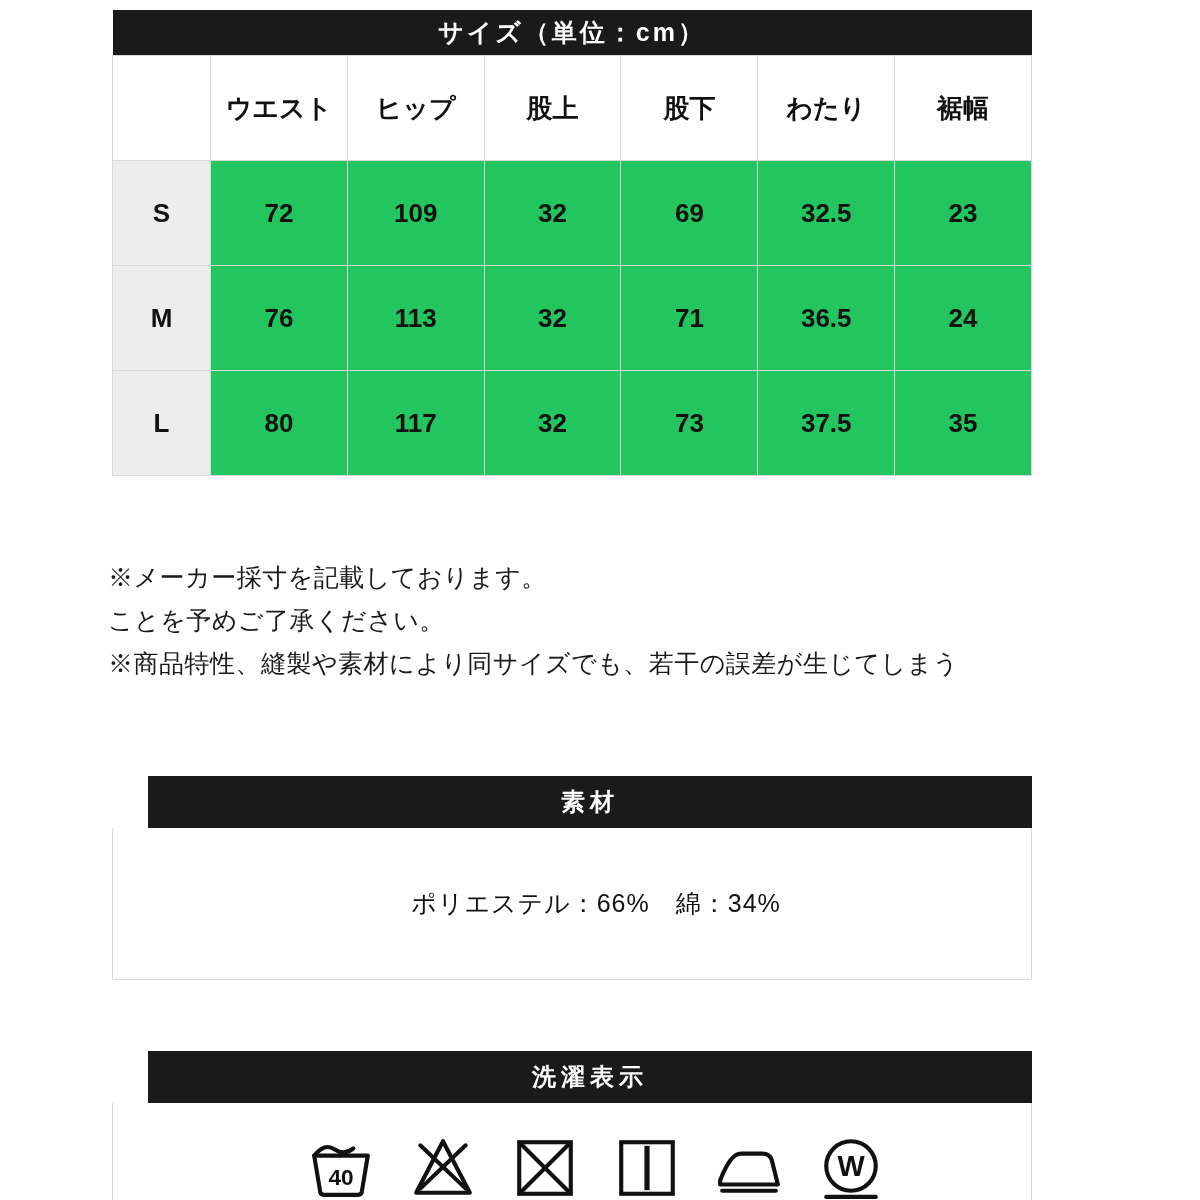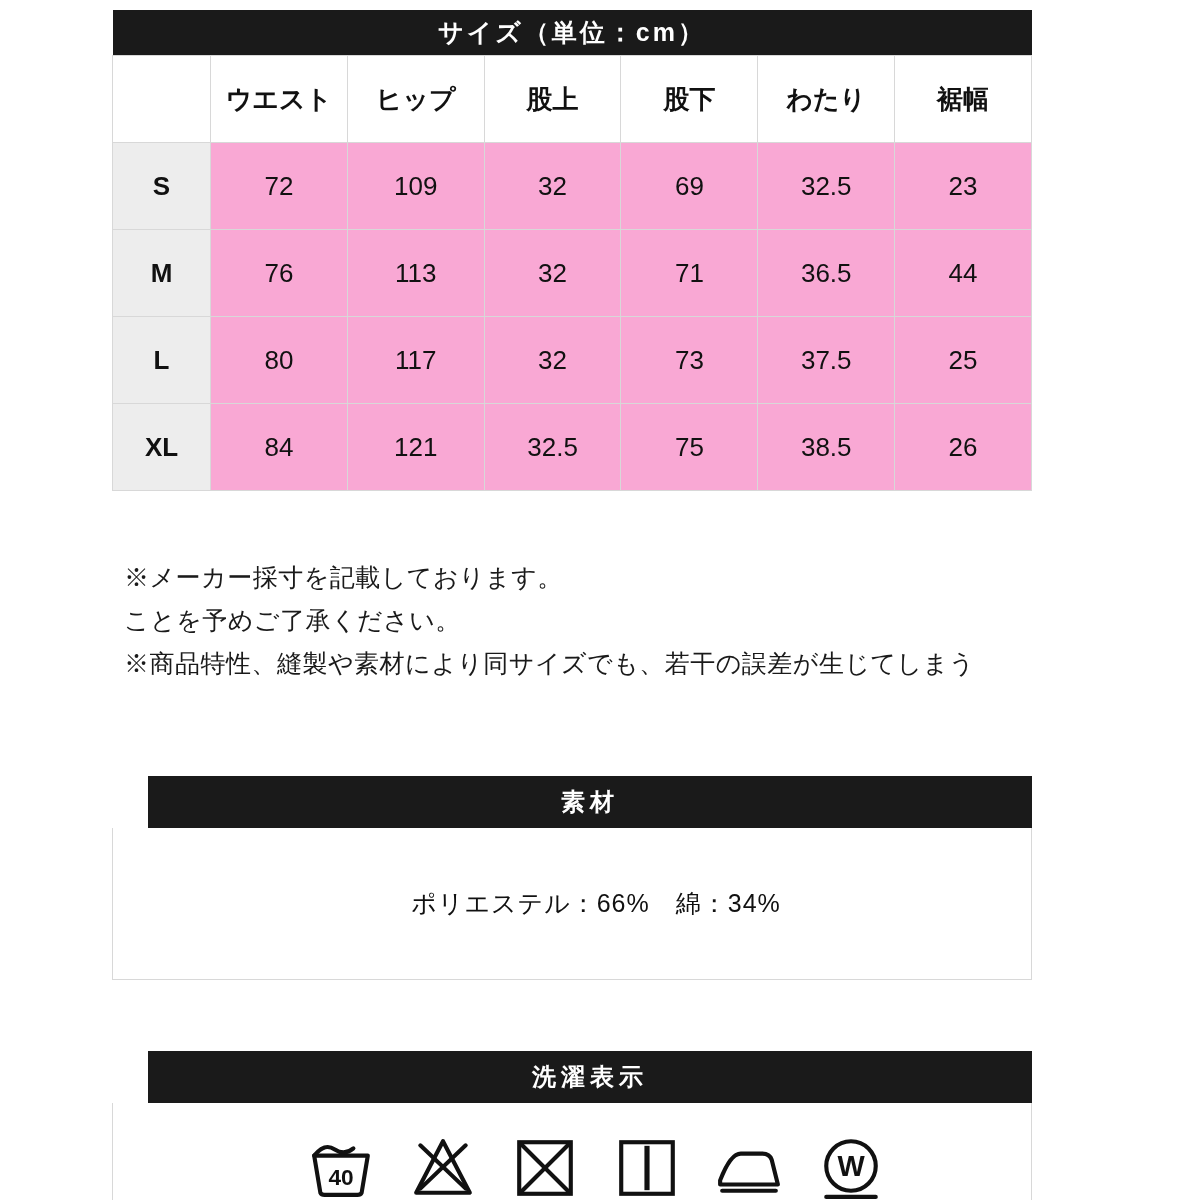--- a/index.html
+++ b/index.html
@@ -47,7 +47,7 @@
   table.size-table th,
   table.size-table td {
     border: 1px solid #d8d8d8;
-    padding: 2px;
+    padding: 11px;
     height: 82px;
     text-align: center;
     vertical-align: middle;

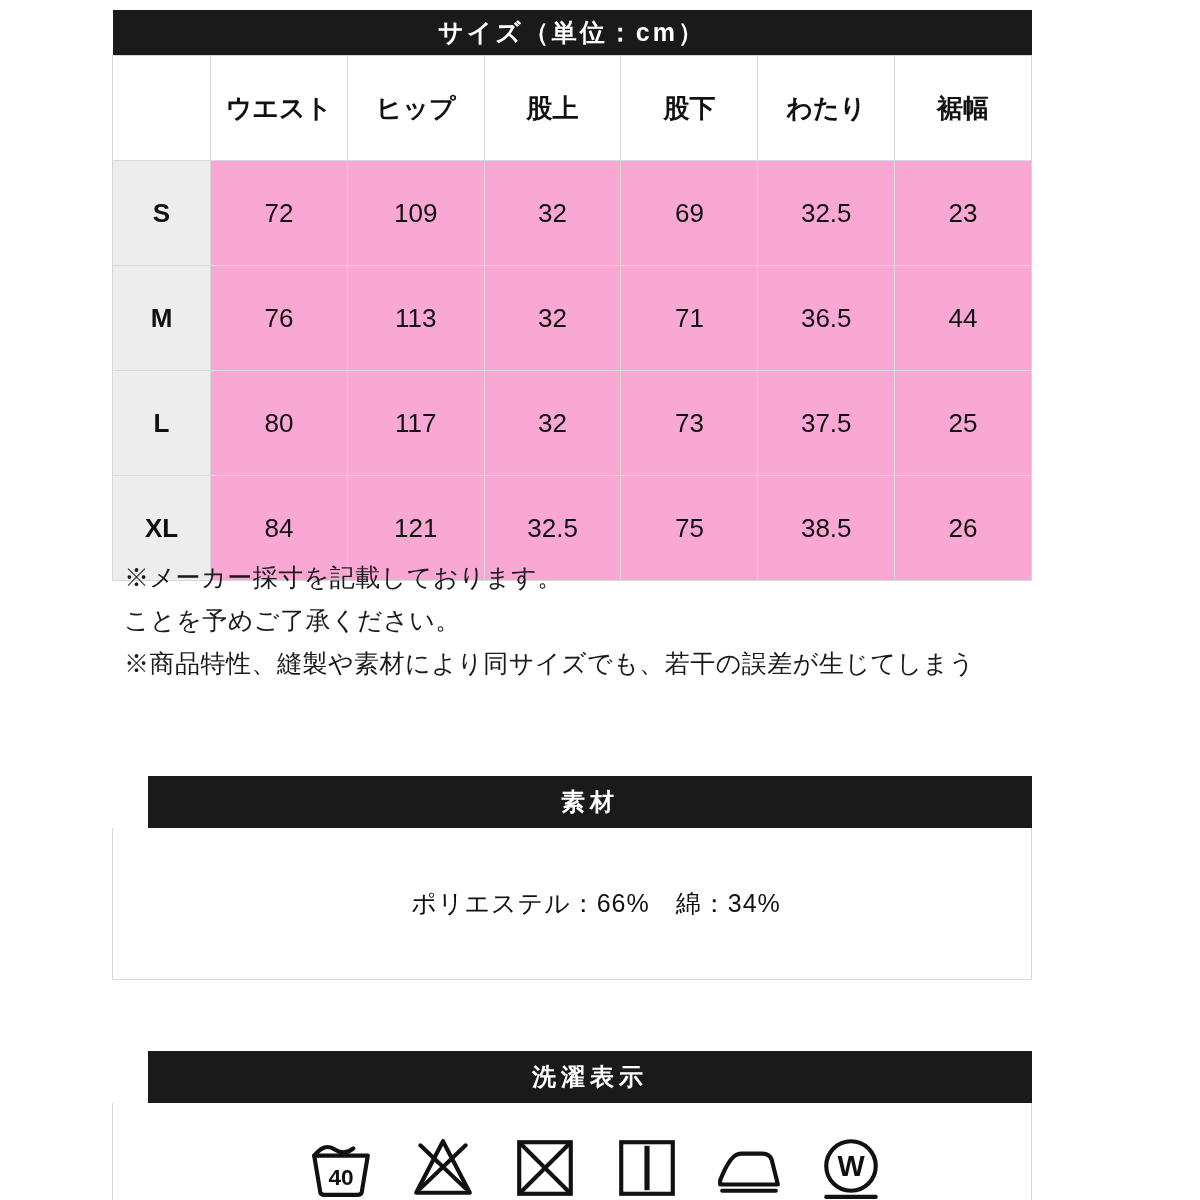--- a/index.html
+++ b/index.html
@@ -61,8 +61,8 @@
     width: 98px;
   }
   table.size-table tbody td {
-    background: #f9a8d4;
-    font-weight: normal;
+    background: #22c55e;
+    font-weight: bold;
   }
   .size-col-1 { width: 98px; }
 

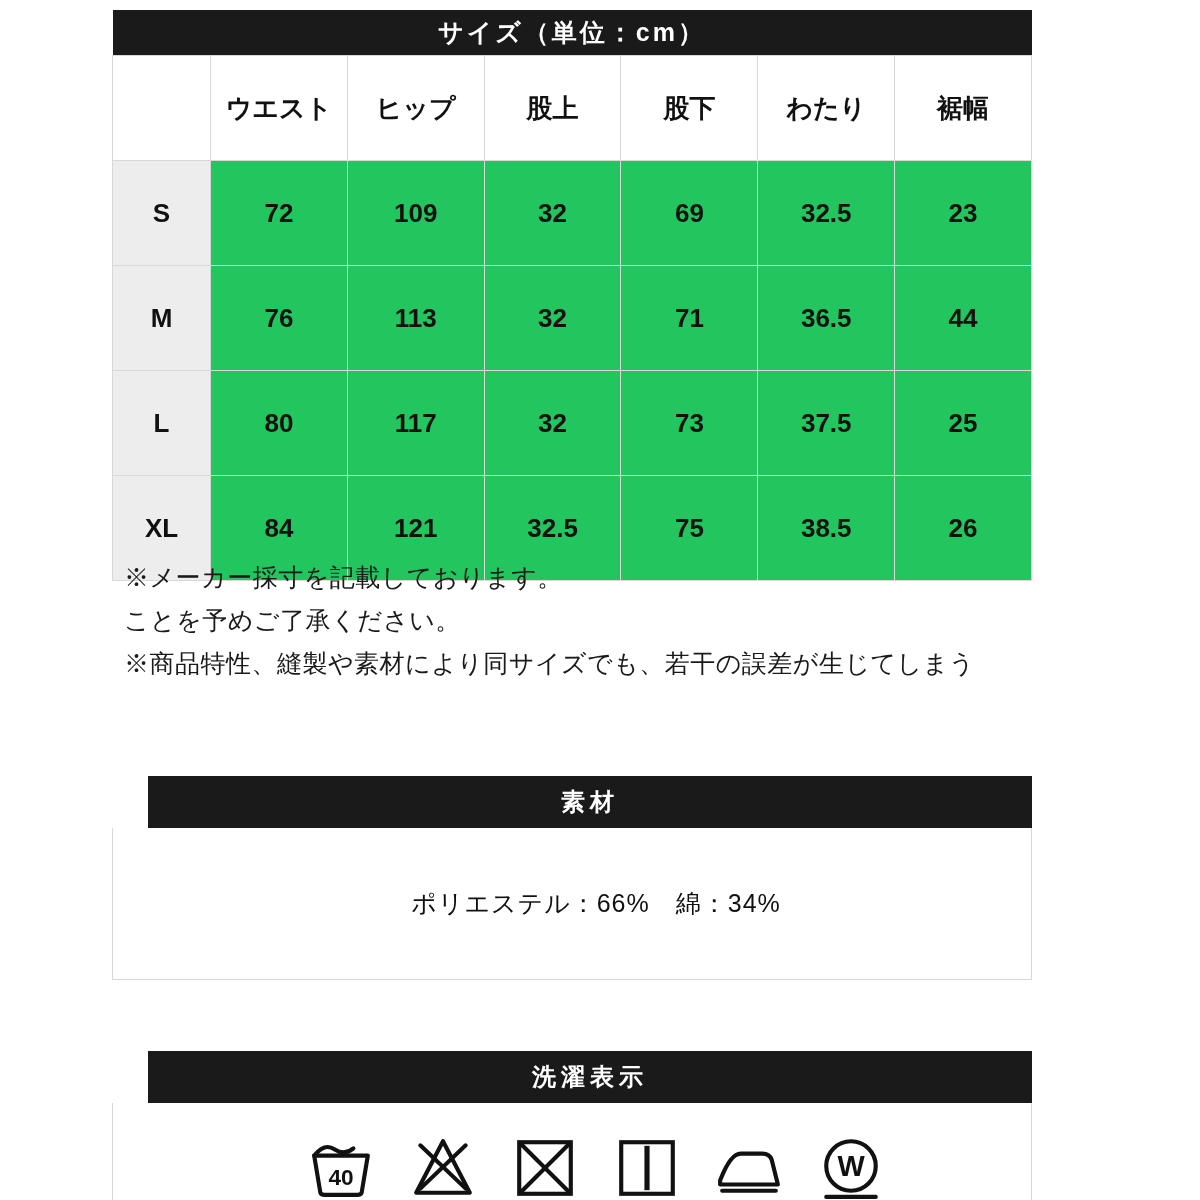--- a/index.html
+++ b/index.html
@@ -186,7 +186,7 @@
           <td>32</td>
           <td>71</td>
           <td>36.5</td>
-          <td>44</td>
+          <td>24</td>
         </tr>
         <tr>
           <th class="rowlabel">L</th>

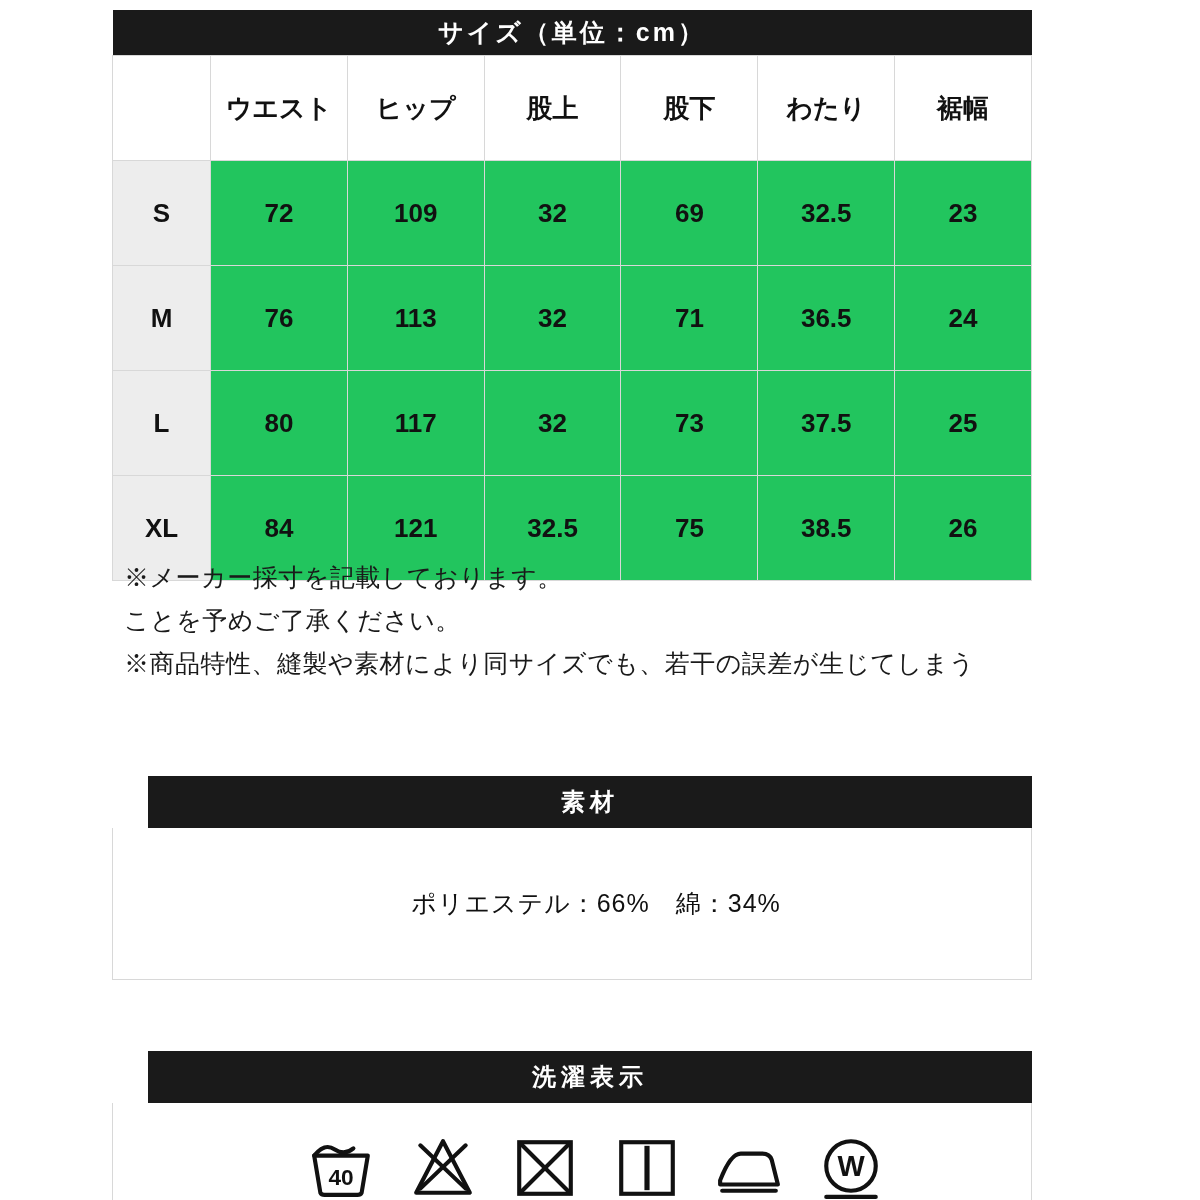--- a/index.html
+++ b/index.html
@@ -195,7 +195,7 @@
           <td>32</td>
           <td>73</td>
           <td>37.5</td>
-          <td>25</td>
+          <td>35</td>
         </tr>
         <tr>
           <th class="rowlabel">XL</th>

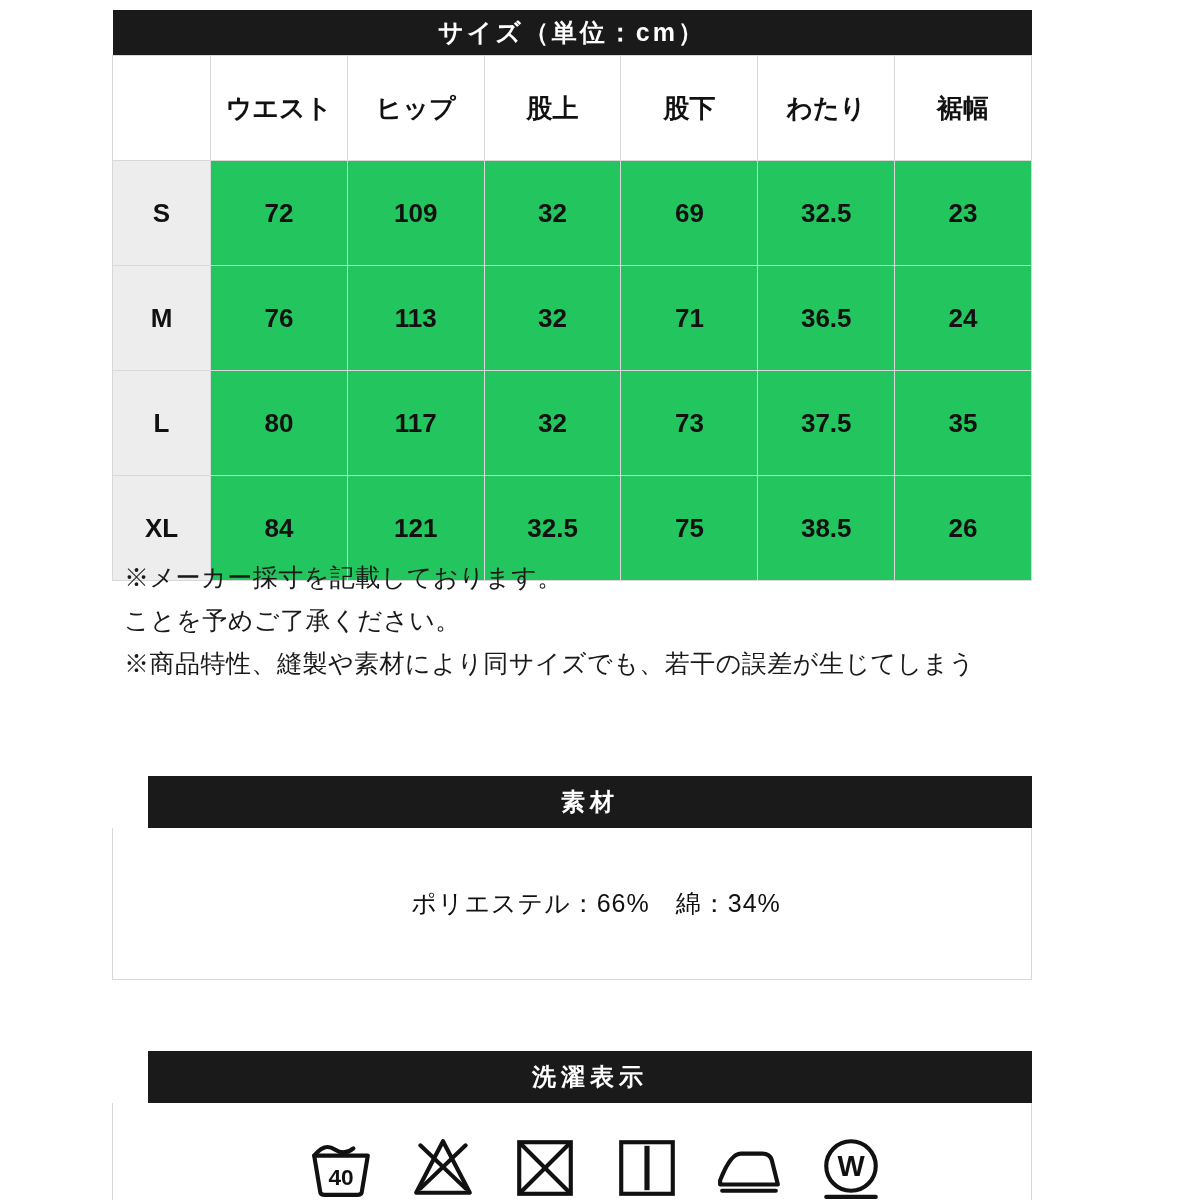--- a/index.html
+++ b/index.html
@@ -197,15 +197,6 @@
           <td>37.5</td>
           <td>35</td>
         </tr>
-        <tr>
-          <th class="rowlabel">XL</th>
-          <td>84</td>
-          <td>121</td>
-          <td>32.5</td>
-          <td>75</td>
-          <td>38.5</td>
-          <td>26</td>
-        </tr>
       </tbody>
     </table>
   </div>

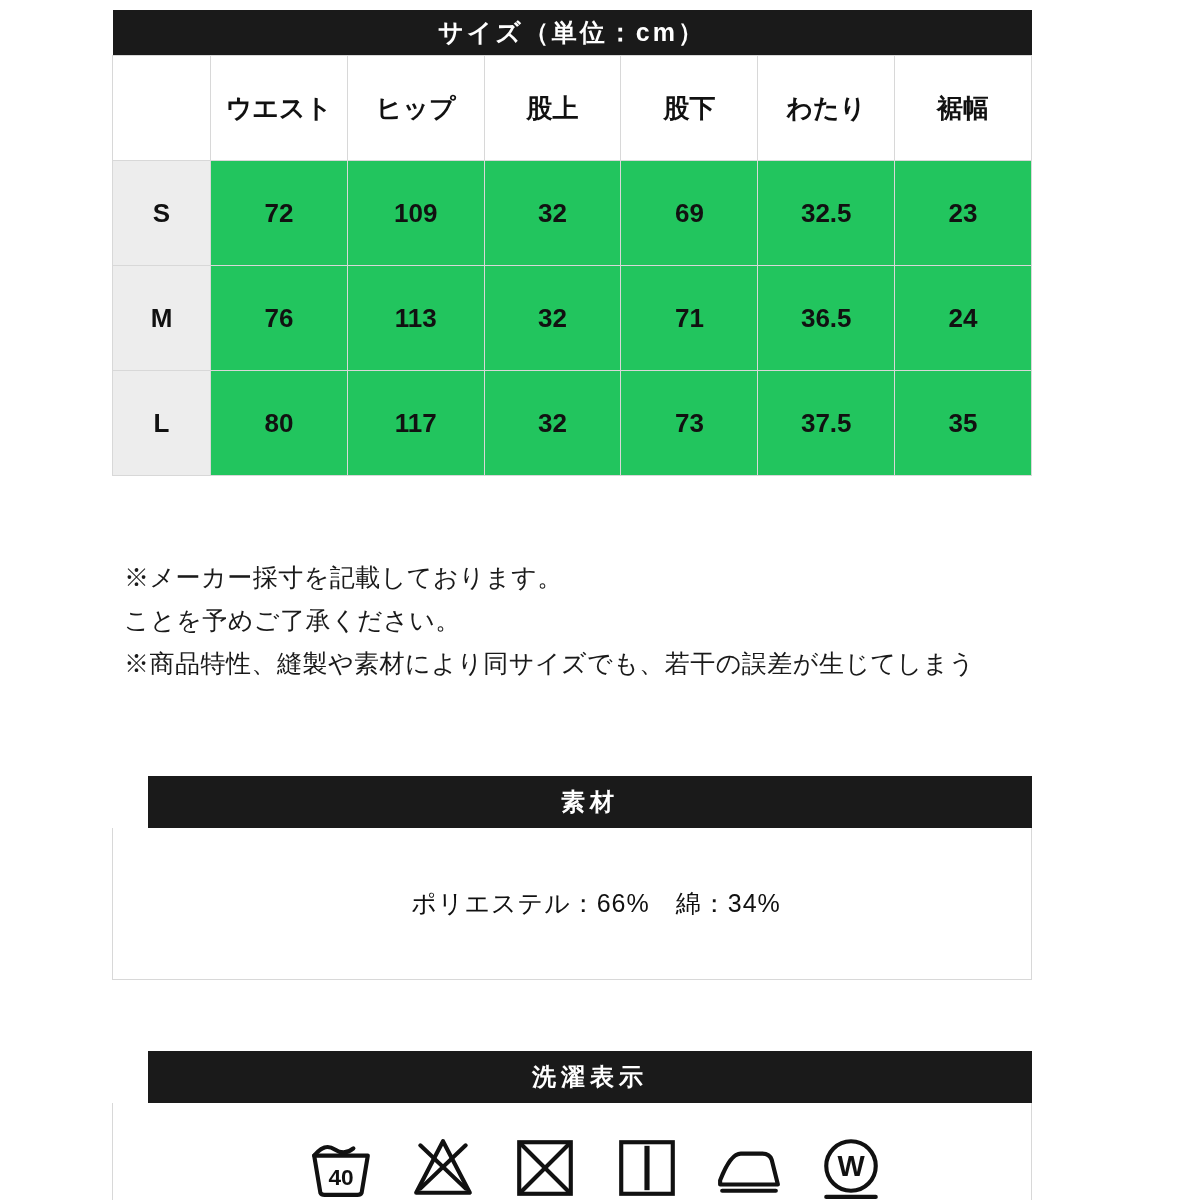--- a/index.html
+++ b/index.html
@@ -69,7 +69,7 @@
   
   .notes {
     position: absolute;
-    left: 124px;
+    left: 108px;
     top: 556px;
     width: 940px;
     font-size: 25px;

